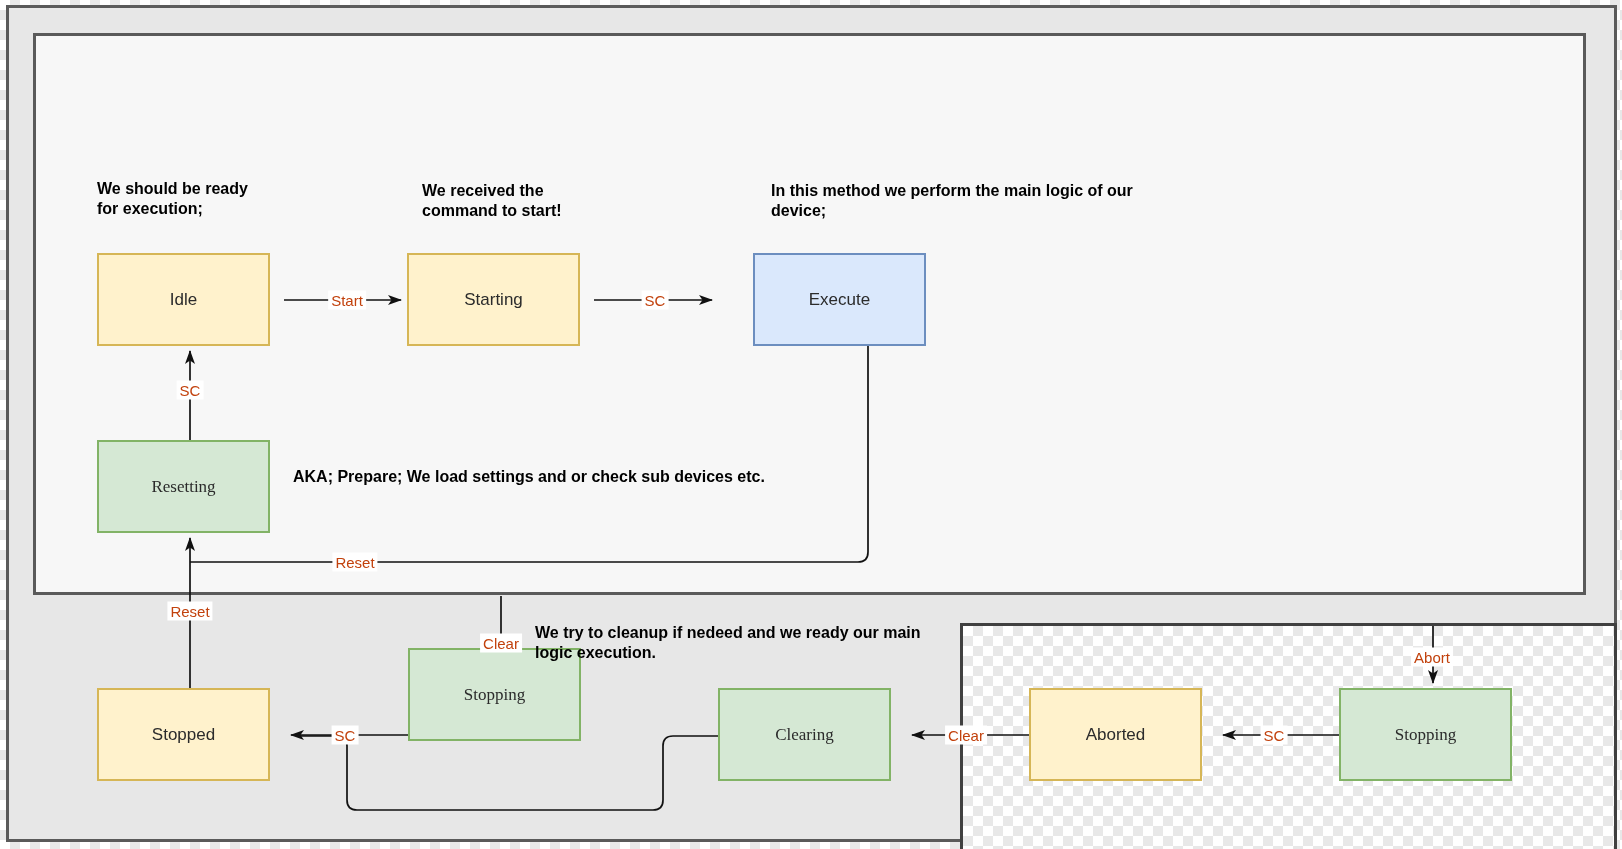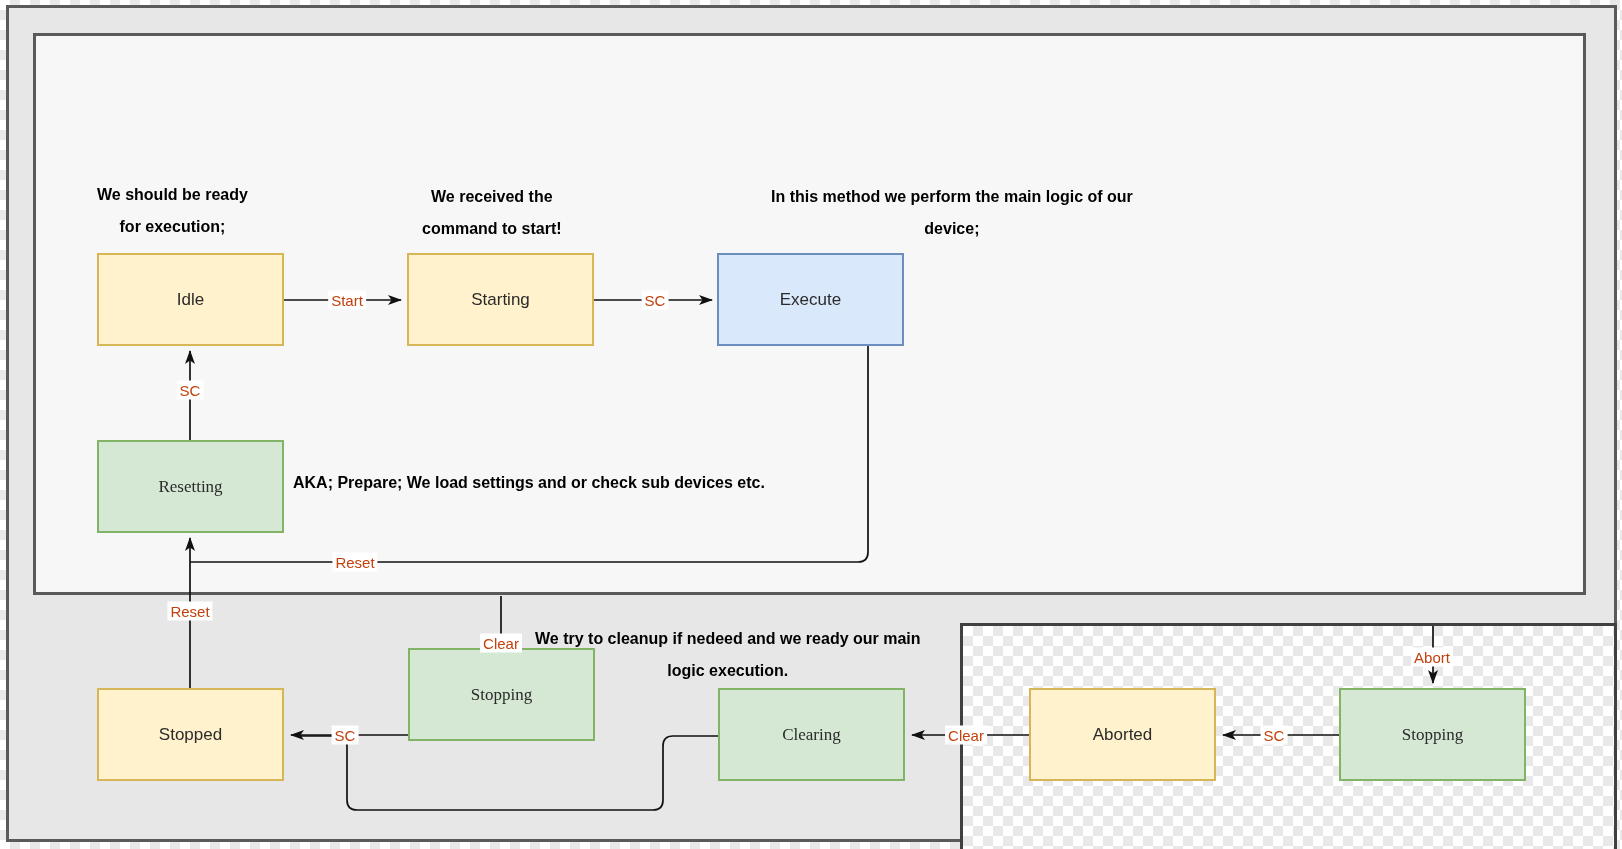--- a/index.html
+++ b/index.html
@@ -48,7 +48,7 @@
   }
   .note{
     position:absolute;font-size:16px;font-weight:bold;color:#000;
-    line-height:32px;white-space:pre-line;z-index:6;text-align:center;
+    line-height:20px;white-space:pre-line;z-index:6;
   }
 </style>
 </head>

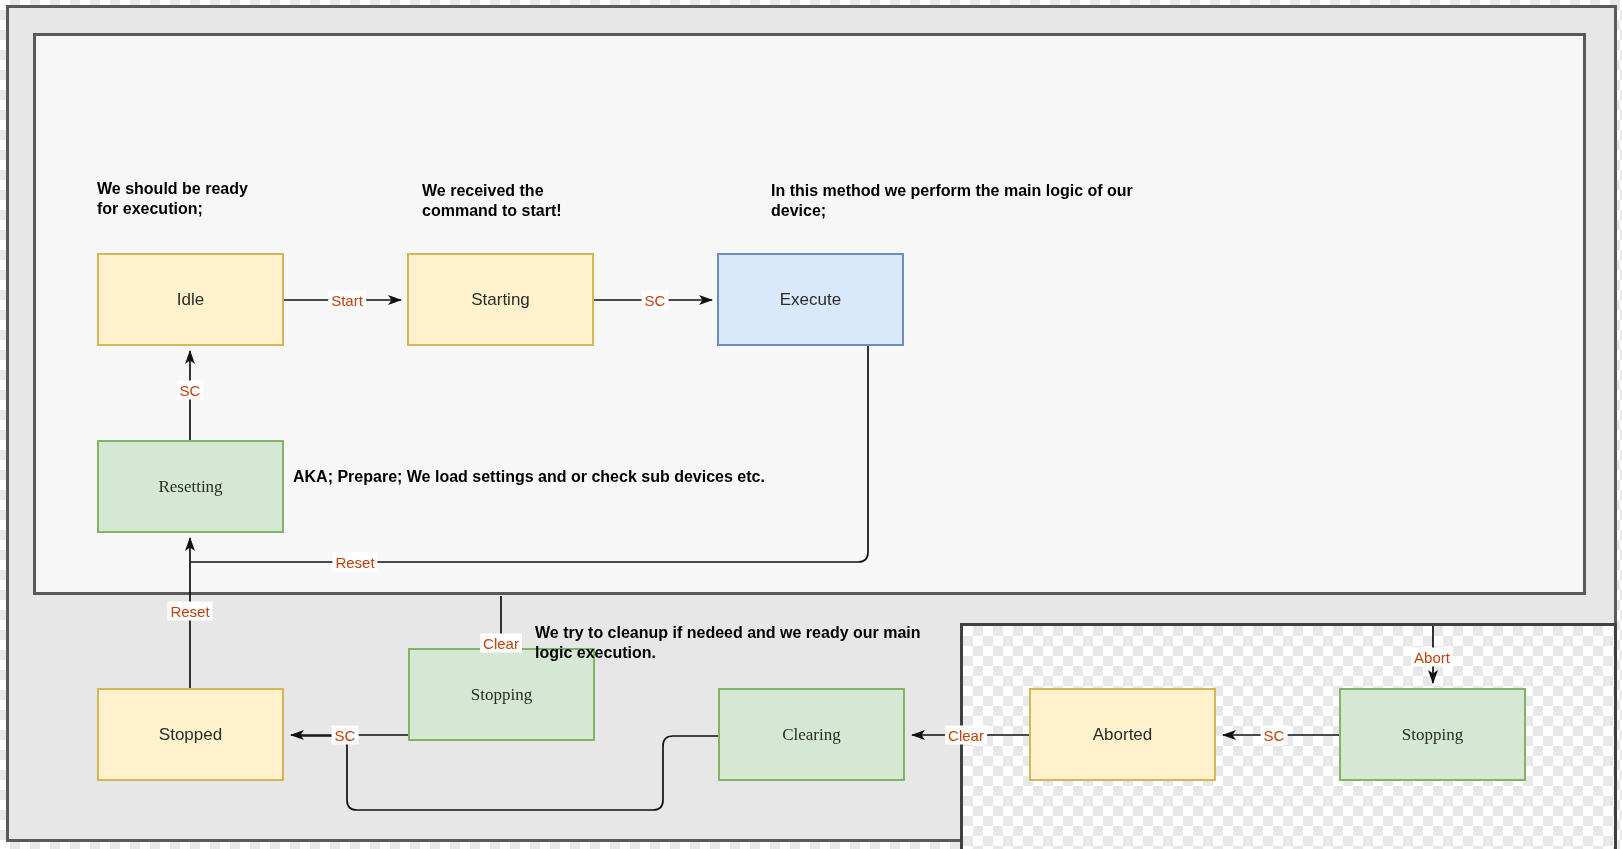--- a/index.html
+++ b/index.html
@@ -34,7 +34,7 @@
   svg.edges{position:absolute;left:0;top:0;z-index:4;pointer-events:none;}
   path.edge{fill:none;stroke:var(--edge-color,#111111);stroke-width:1.7px;}
   .state{
-    position:absolute;box-sizing:border-box;width:187px;height:93px;
+    position:absolute;box-sizing:border-box;width:173px;height:93px;
     display:flex;align-items:center;justify-content:center;
     font-size:17px;color:#2b2b2b;z-index:5;border:2px solid #999;
   }

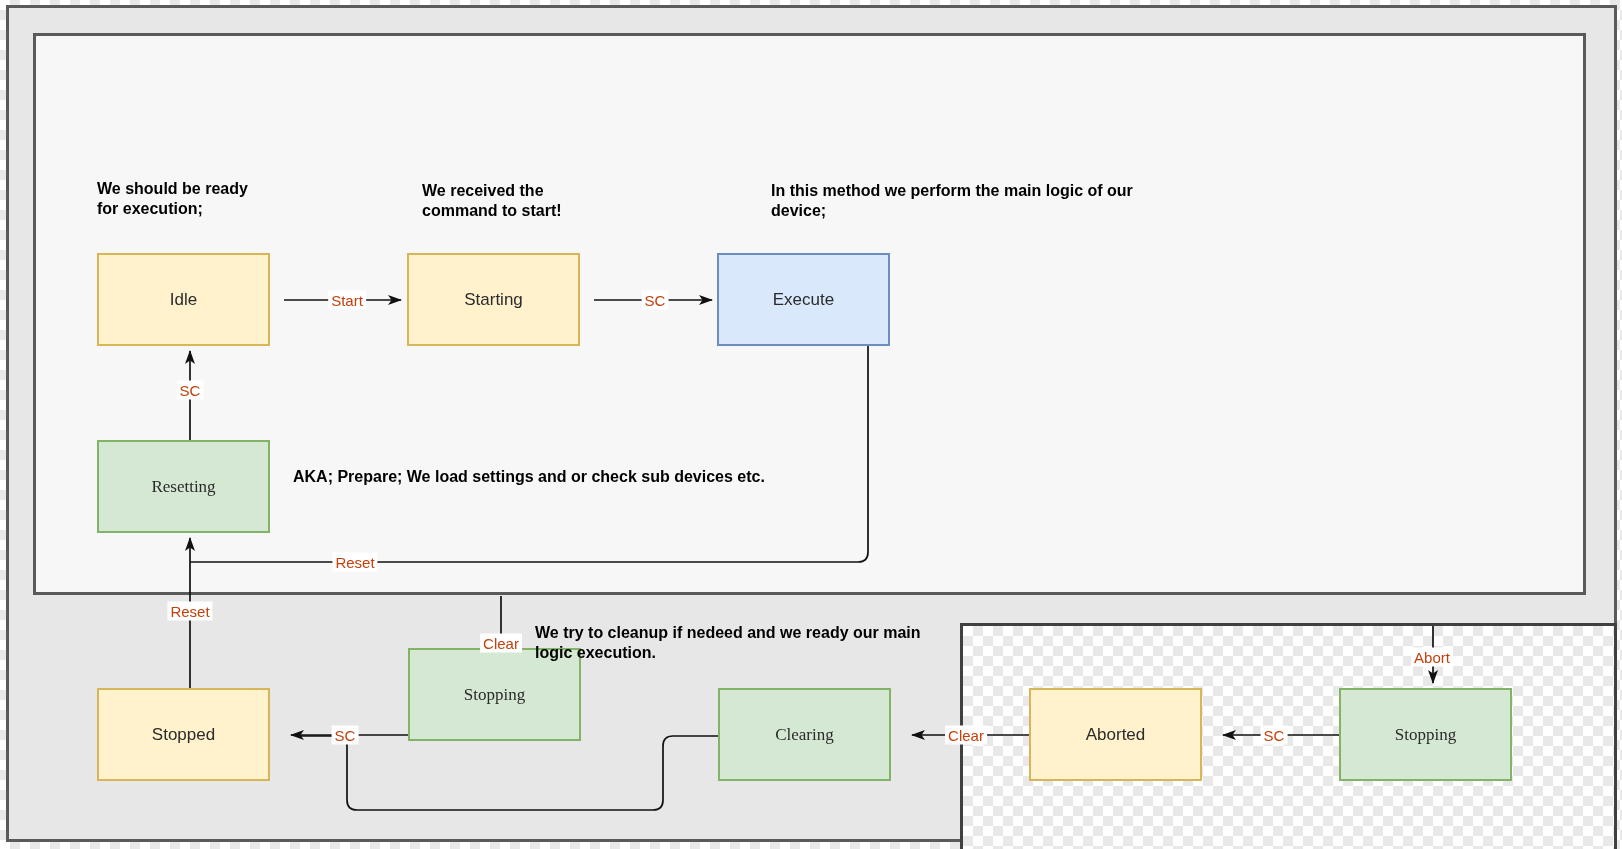--- a/index.html
+++ b/index.html
@@ -40,7 +40,7 @@
   }
   .state.yellow{background:var(--state-yellow-fill,#fff2cc);border-color:var(--state-yellow-stroke,#d6b656);}
   .state.green {background:var(--state-green-fill,#d5e8d4);border-color:var(--state-green-stroke,#82b366);font-family:Liberation Serif, serif;}
-  .state.blue  {background:var(--state-blue-fill,#dae8fc);border-color:var(--state-blue-stroke,#6c8ebf);}
+  .state.blue  {background:var(--state-blue-fill,#dae8fc);border-color:var(--state-blue-stroke,#6c8ebf);margin-left:36px;}
   .elabel{
     position:absolute;transform:translate(-50%,-50%);
     background:#ffffff;padding:0 3px;font-size:15px;color:#c2410c;

